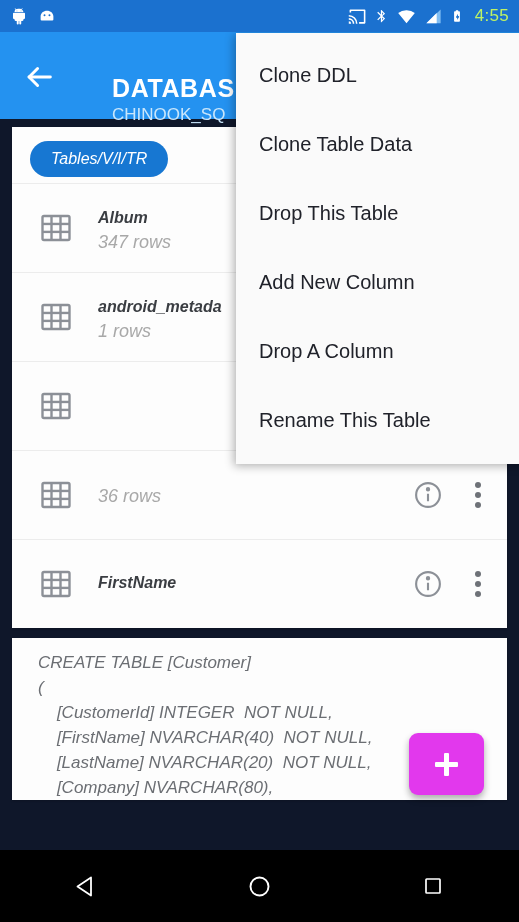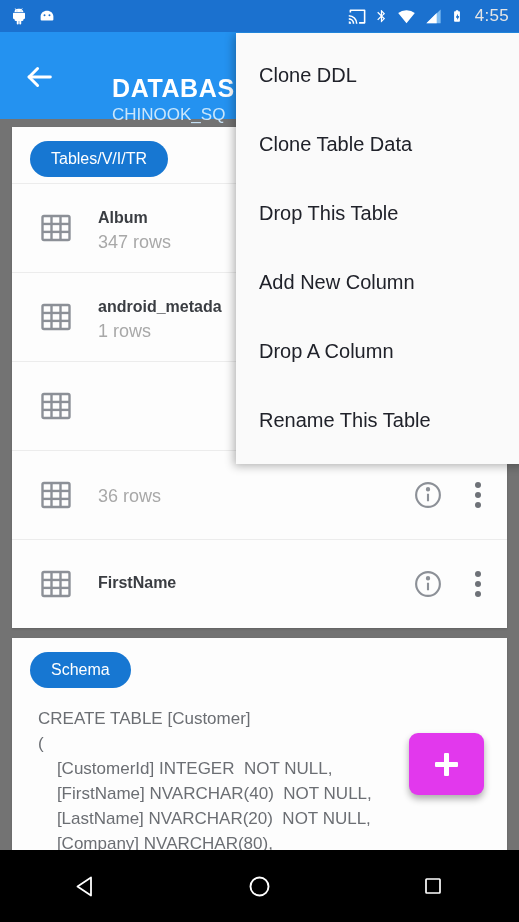--- a/index.html
+++ b/index.html
@@ -29,7 +29,7 @@
   #status-right { margin-left: auto; display: flex; align-items: center; gap: 7px; }
   .sicon { display: block; }
   #clock {
-    color: #e5e5e5; font-size: 17px; font-weight: 400;
+    color: #bef264; font-size: 17px; font-weight: 400;
     letter-spacing: 0.3px; margin-left: 4px;
   }
 

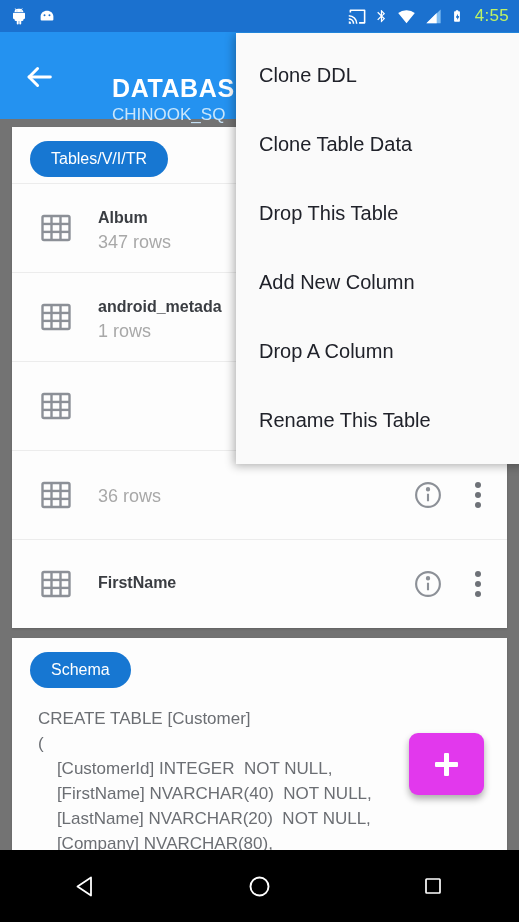--- a/index.html
+++ b/index.html
@@ -62,8 +62,9 @@
   #content {
     position: absolute; top: 119px; left: 0;
     width: 519px; height: 731px;
-    background: #737373;
+    background: #0f172a;
     z-index: 10;
+    font-style: italic;
   }
 
   .card {

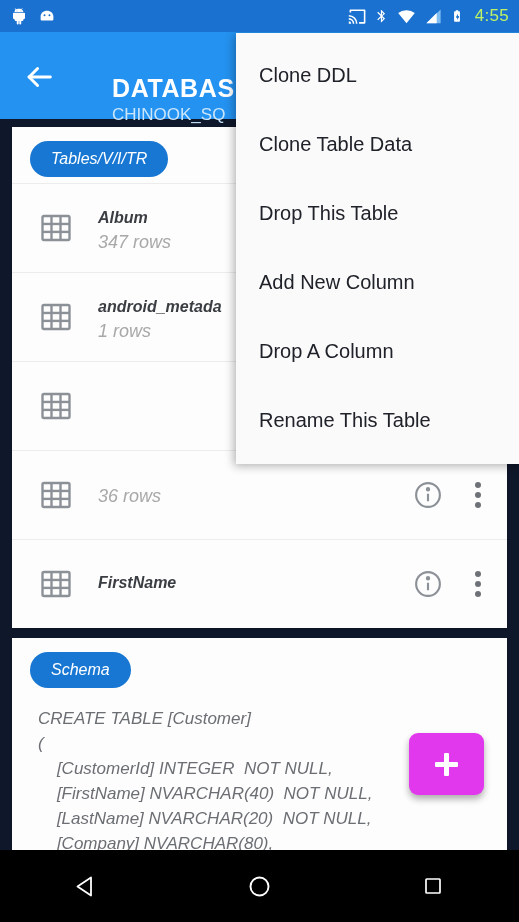--- a/index.html
+++ b/index.html
@@ -356,9 +356,6 @@
     </div>
 
     <div class="card" id="schema-card">
-      <div class="chip-wrap">
-        <span class="chip">Schema</span>
-      </div>
       <div id="schema-code">CREATE TABLE [Customer]
 (
     [CustomerId] INTEGER  NOT NULL,

